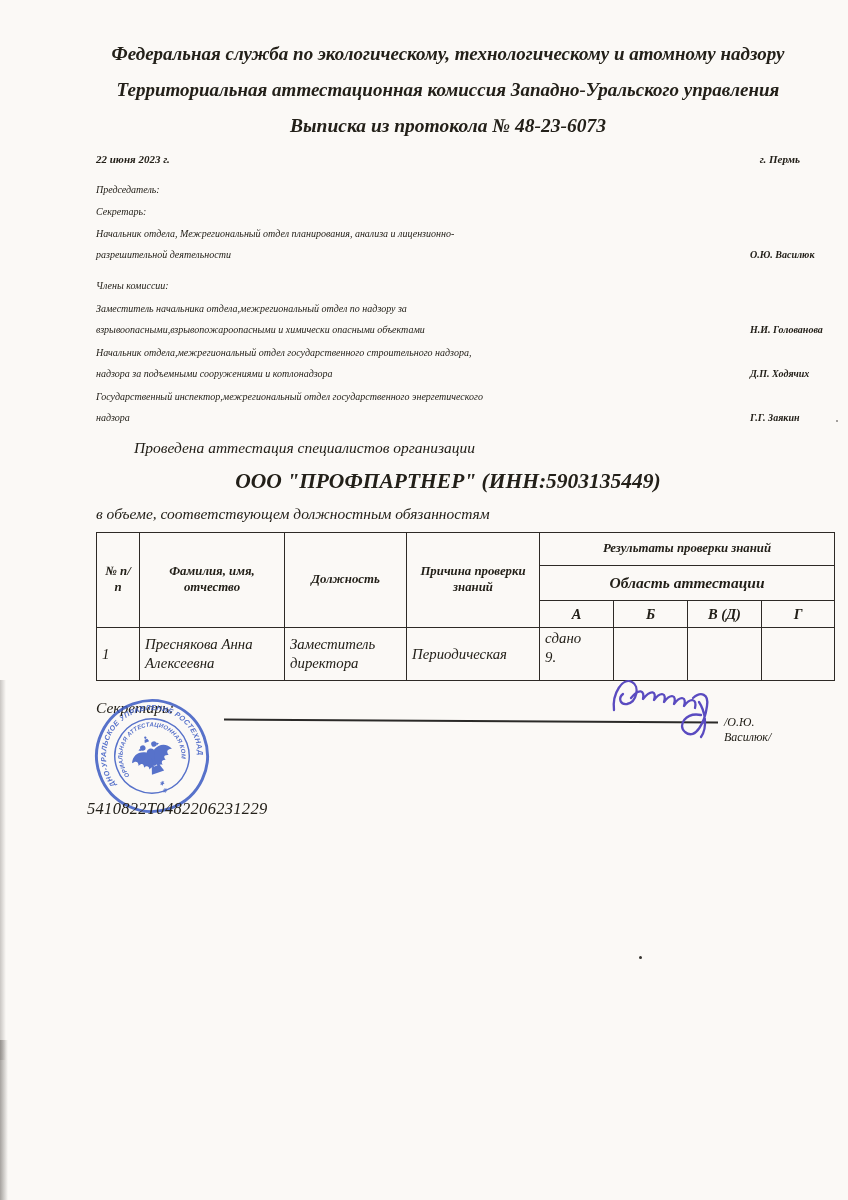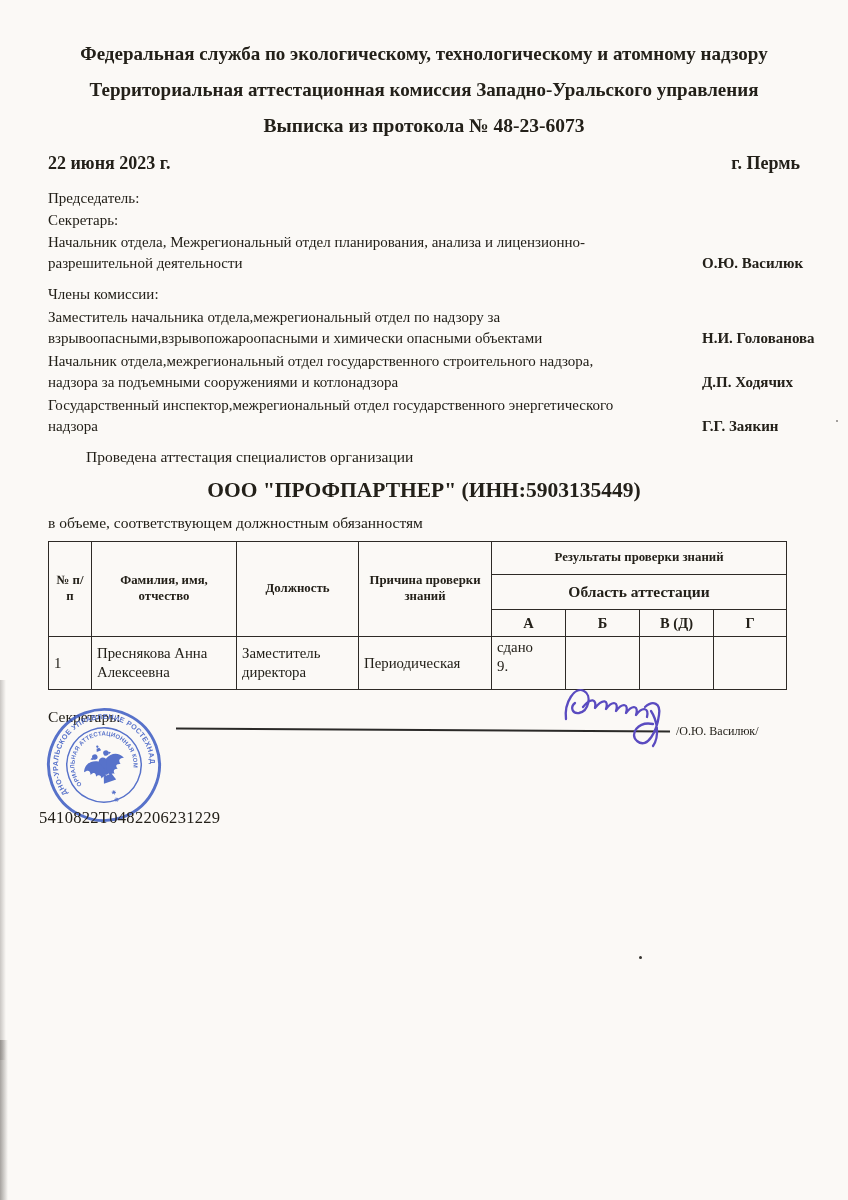--- a/index.html
+++ b/index.html
@@ -12,7 +12,7 @@
     color:var(--text,#232019);
     overflow:hidden;
   }
-  .content{padding:42px 48px 0 48px;}
+  .content{padding:42px 48px 0 96px;font-style:italic;}
   .pre{white-space:pre-line;}
 
   

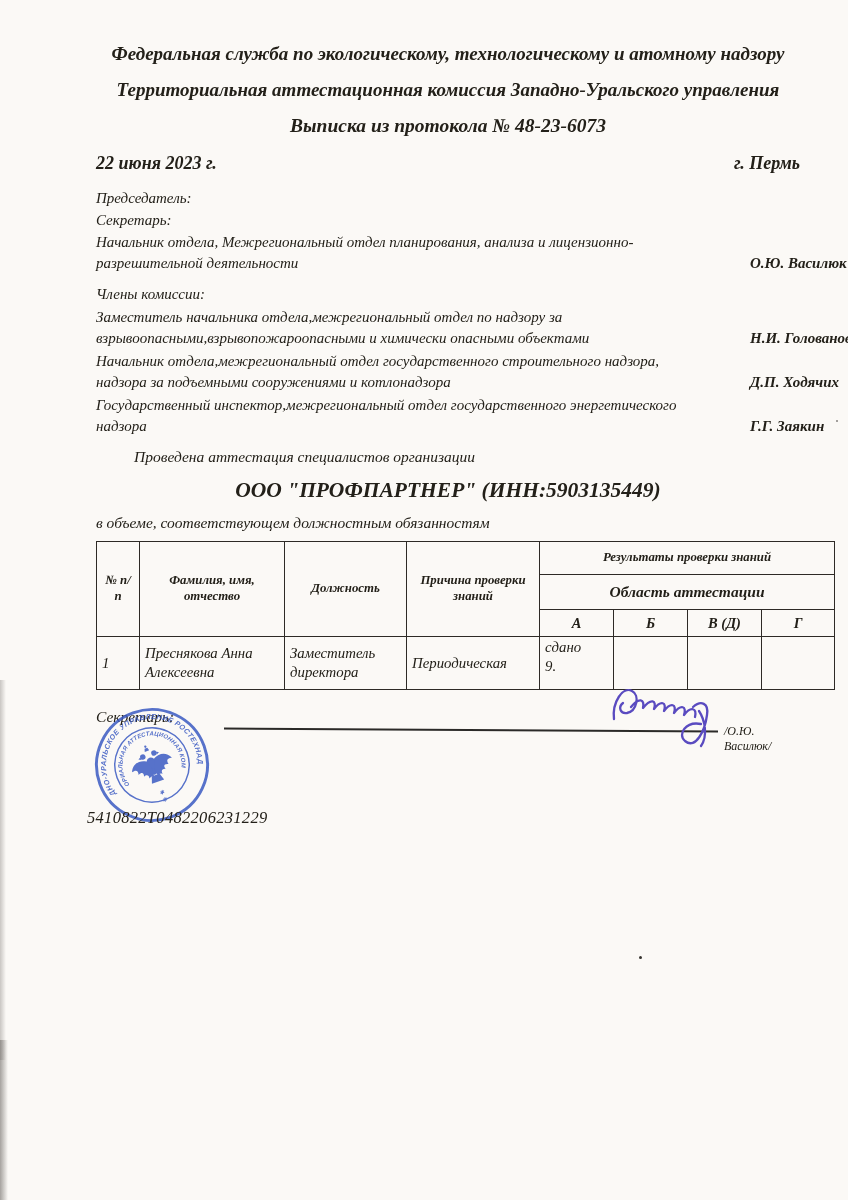--- a/index.html
+++ b/index.html
@@ -20,7 +20,7 @@
   .hdr1{font-size:19px;}
   .hdr2{font-size:19px;margin-top:13px;}
   .hdr3{font-size:19.5px;margin-top:13px;}
-  .dateline{display:flex;justify-content:space-between;font-weight:bold;font-size:18px;margin-top:15px;}
+  .dateline{display:flex;justify-content:space-between;font-weight:bold;font-size:11px;margin-top:15px;}
 
   
   .sect{font-size:15px;line-height:21px;}

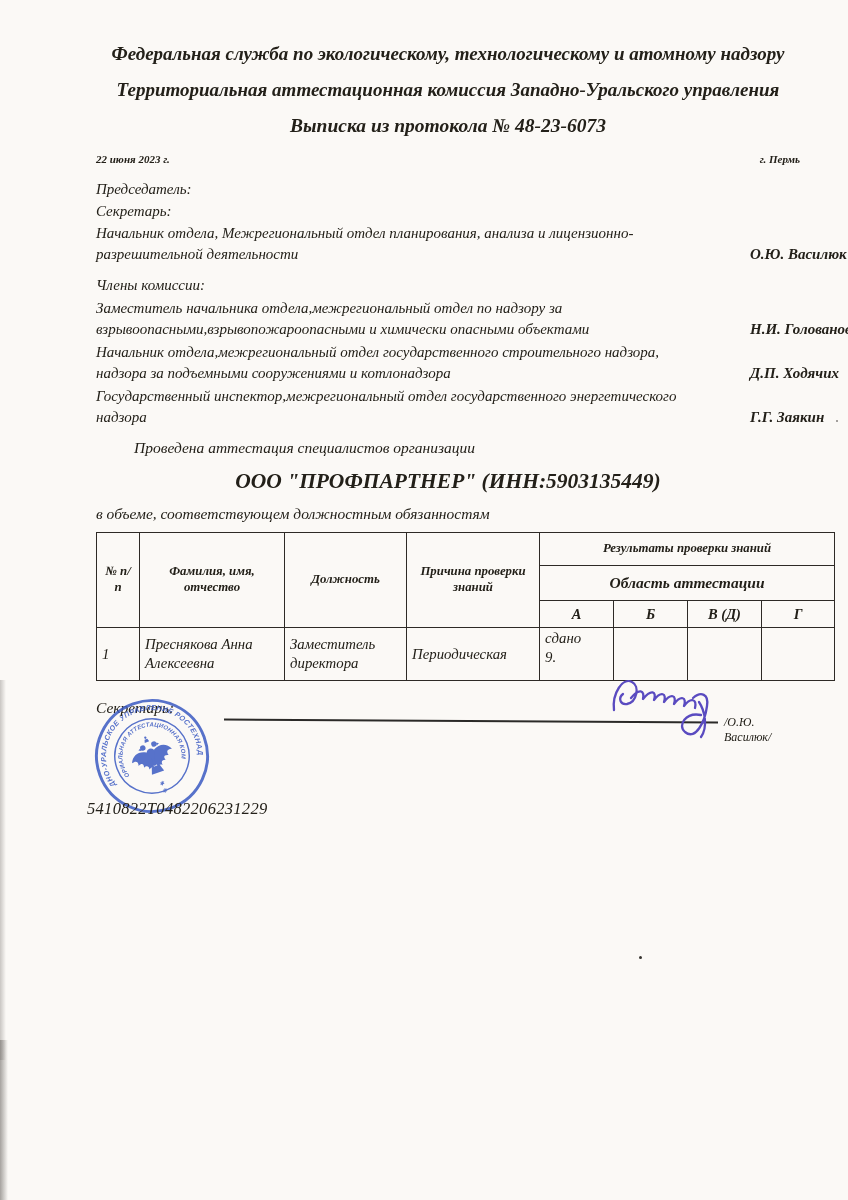--- a/index.html
+++ b/index.html
@@ -23,7 +23,7 @@
   .dateline{display:flex;justify-content:space-between;font-weight:bold;font-size:11px;margin-top:15px;}
 
   
-  .sect{font-size:15px;line-height:21px;}
+  .sect{font-size:10px;line-height:21px;}
   .label{margin-top:14px;}
   .label-tight{margin-top:1px;}
   .official-row{display:flex;align-items:flex-end;margin-top:1px;}

